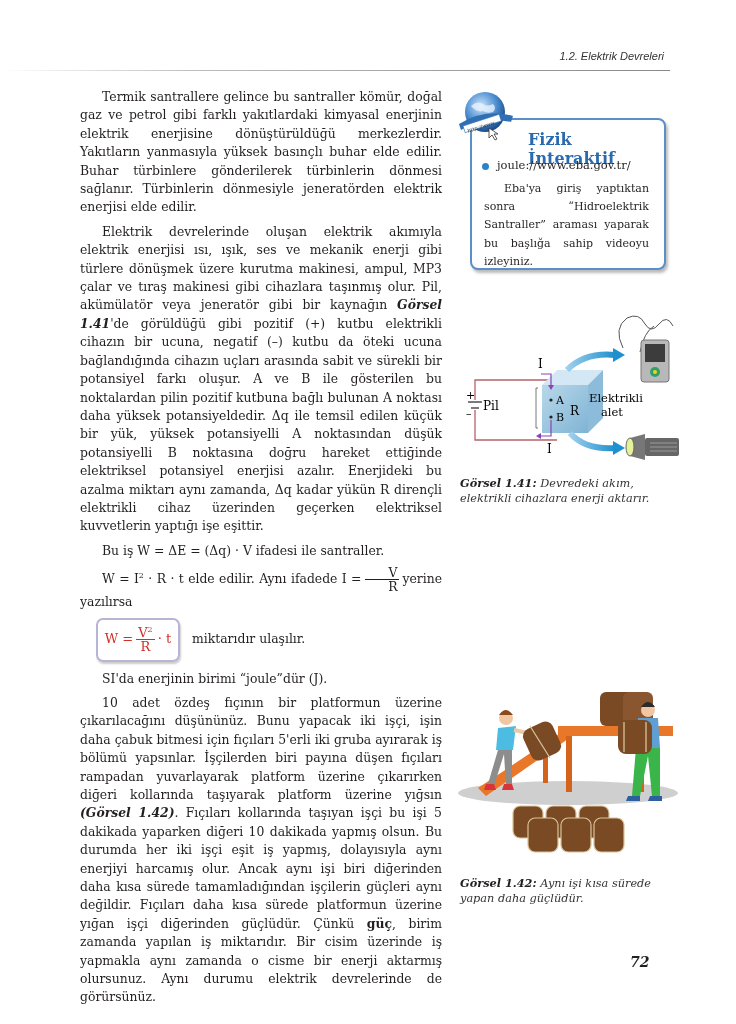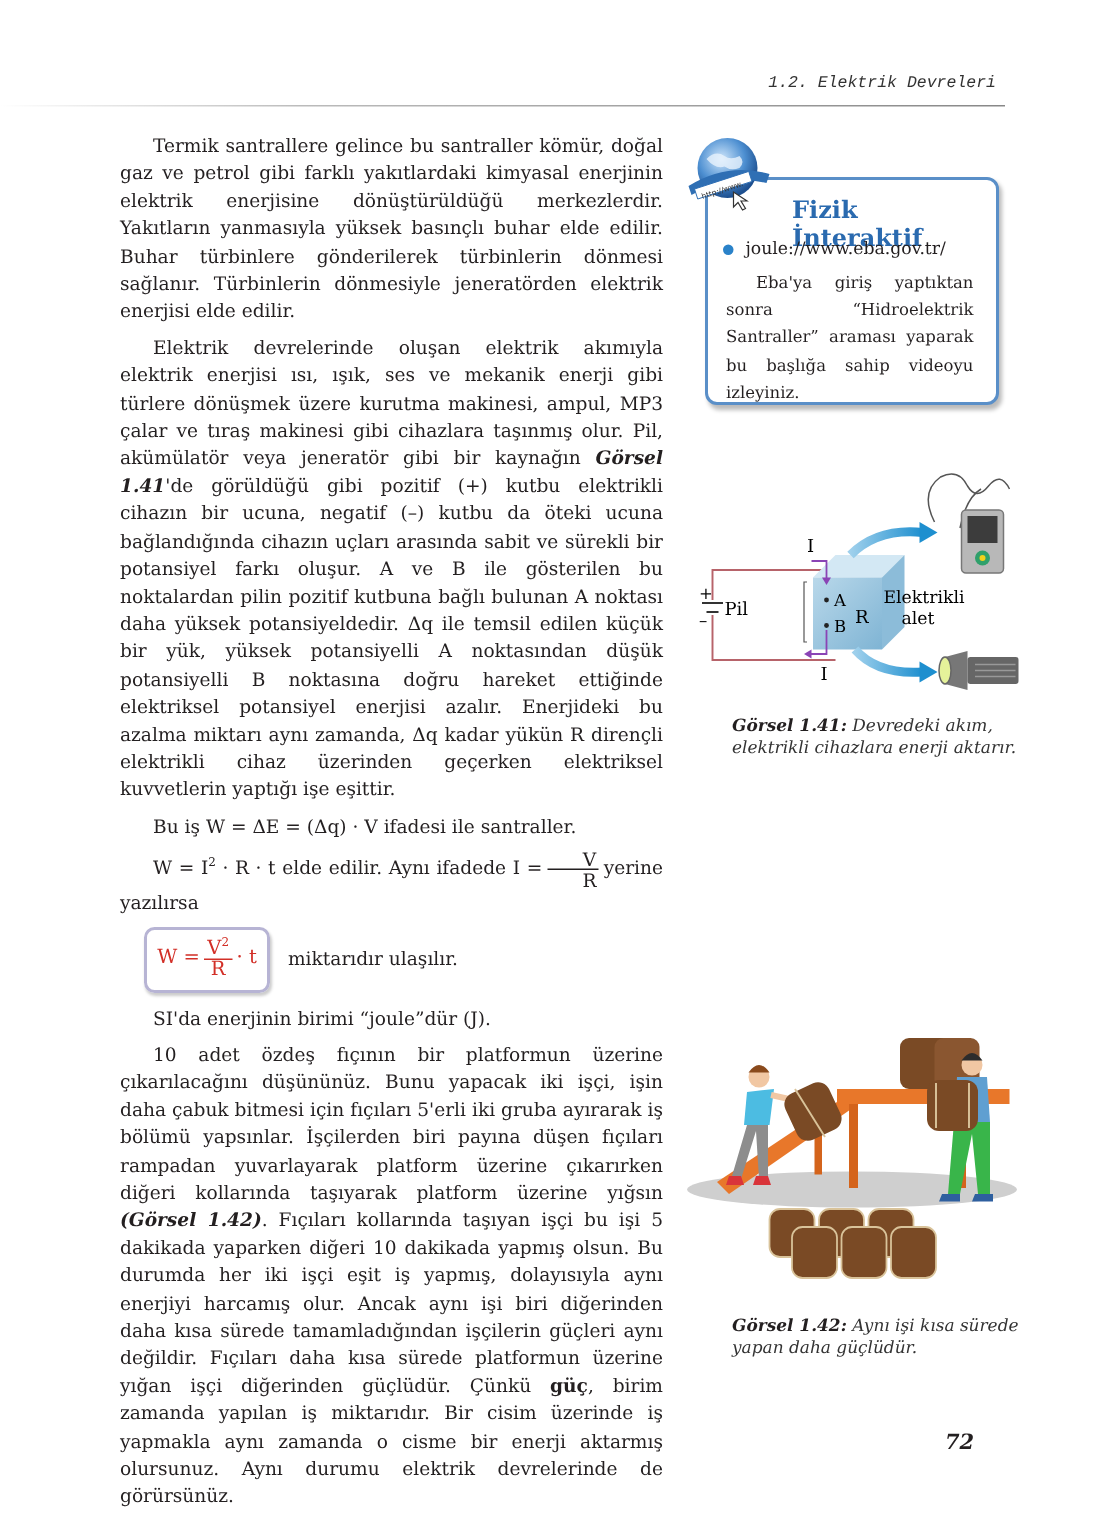--- a/index.html
+++ b/index.html
@@ -7,7 +7,7 @@
          font-family:"DejaVu Serif", "Liberation Serif", serif; color:#231f20; }
   .header { position:absolute; left:0; top:40px; width:736px; height:32px; }
   .header-title { position:absolute; right:72px; top:10px; font-style:italic; font-size:11px; color:#333;
-                  font-family:Liberation Mono, monospace; }
+                  font-family:Liberation Sans, sans-serif; }
   .header-rule { position:absolute; left:0; right:66px; top:30px; height:1px;
                  background:linear-gradient(to right, #fff 0%, #bbb 30%, #888 100%); }
   .col { position:absolute; left:80px; width:362px; font-size:12.4px; line-height:18.4px; text-align:justify; }

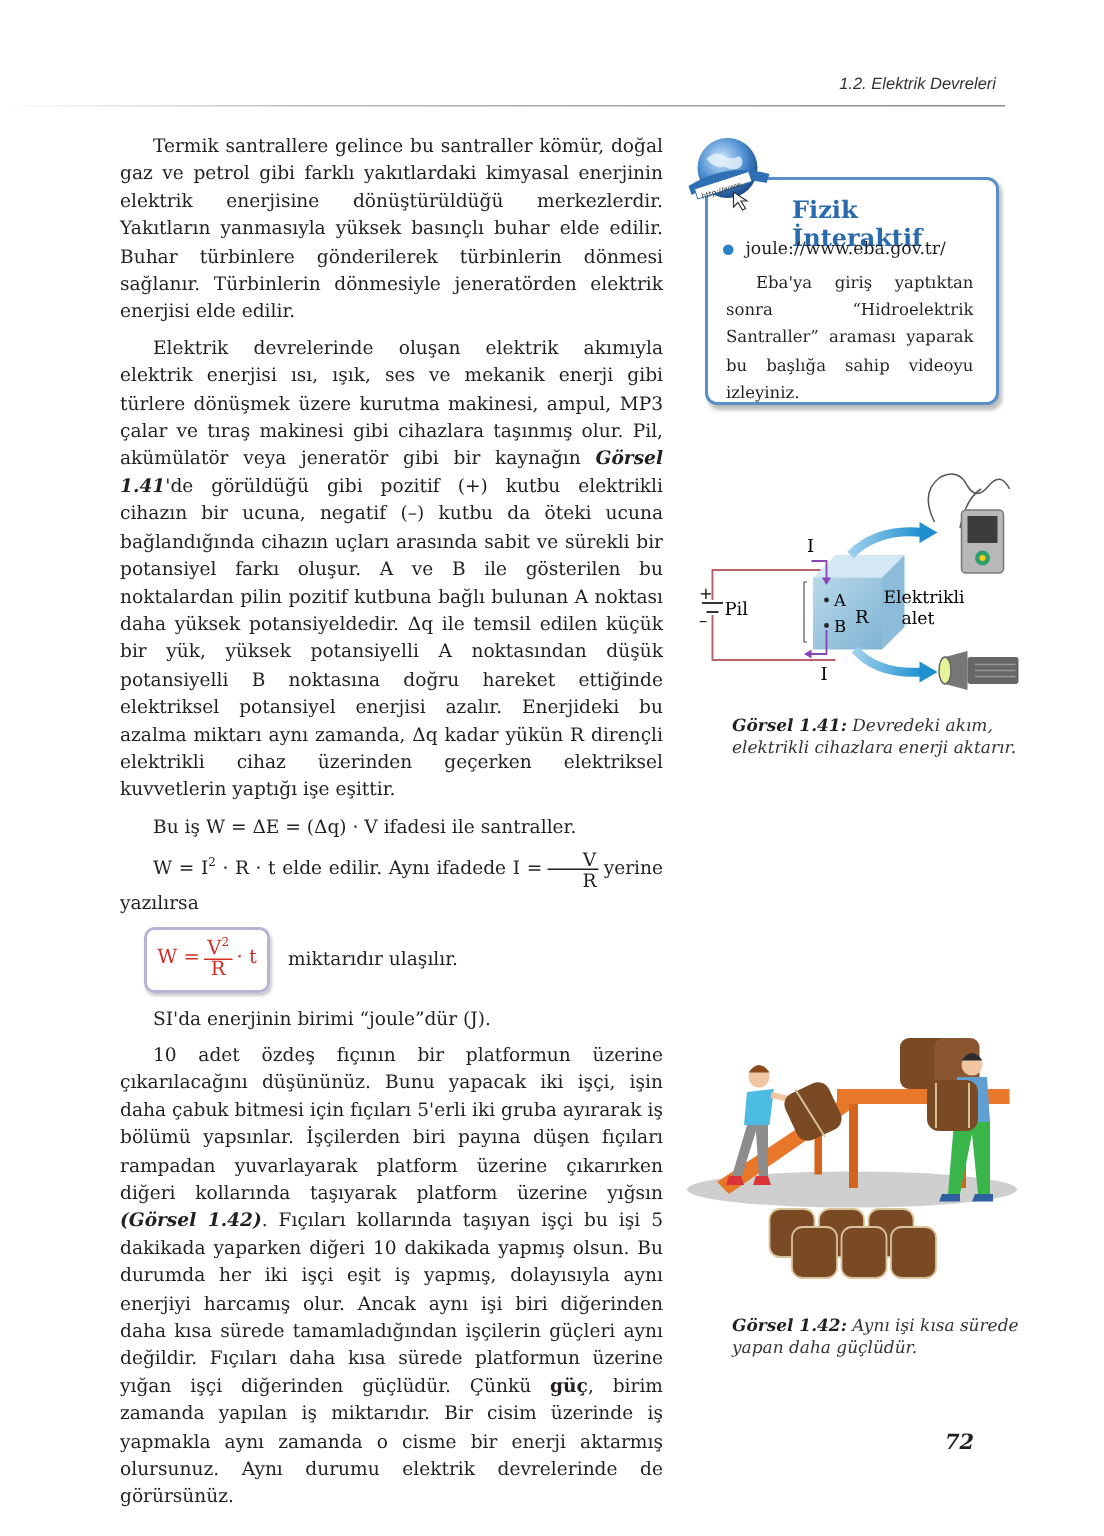--- a/index.html
+++ b/index.html
@@ -32,7 +32,7 @@
   .aside-body p { margin:0; text-indent:20px; }
   .globe { position:absolute; left:455px; top:88px; width:60px; height:60px; }
   .fig1 { position:absolute; left:455px; top:300px; width:230px; height:170px; }
-  .caption { position:absolute; left:460px; font-size:11.3px; line-height:15px; font-style:italic; color:#333;margin-left:28px; }
+  .caption { position:absolute; left:460px; font-size:11.3px; line-height:15px; font-style:italic; color:#333; }
   .caption .lbl { font-weight:bold; color:#231f20; }
   .fig2 { position:absolute; left:458px; top:688px; width:220px; height:175px; }
   .page-num { position:absolute; left:630px; top:954px; font-weight:bold; font-style:italic; font-size:14px; }

